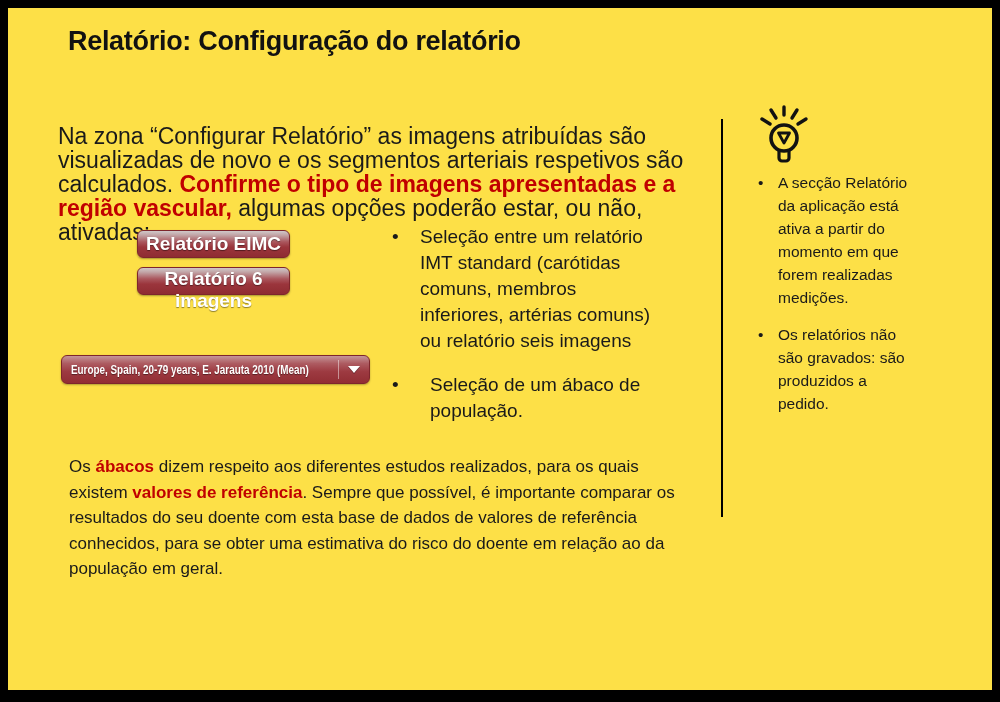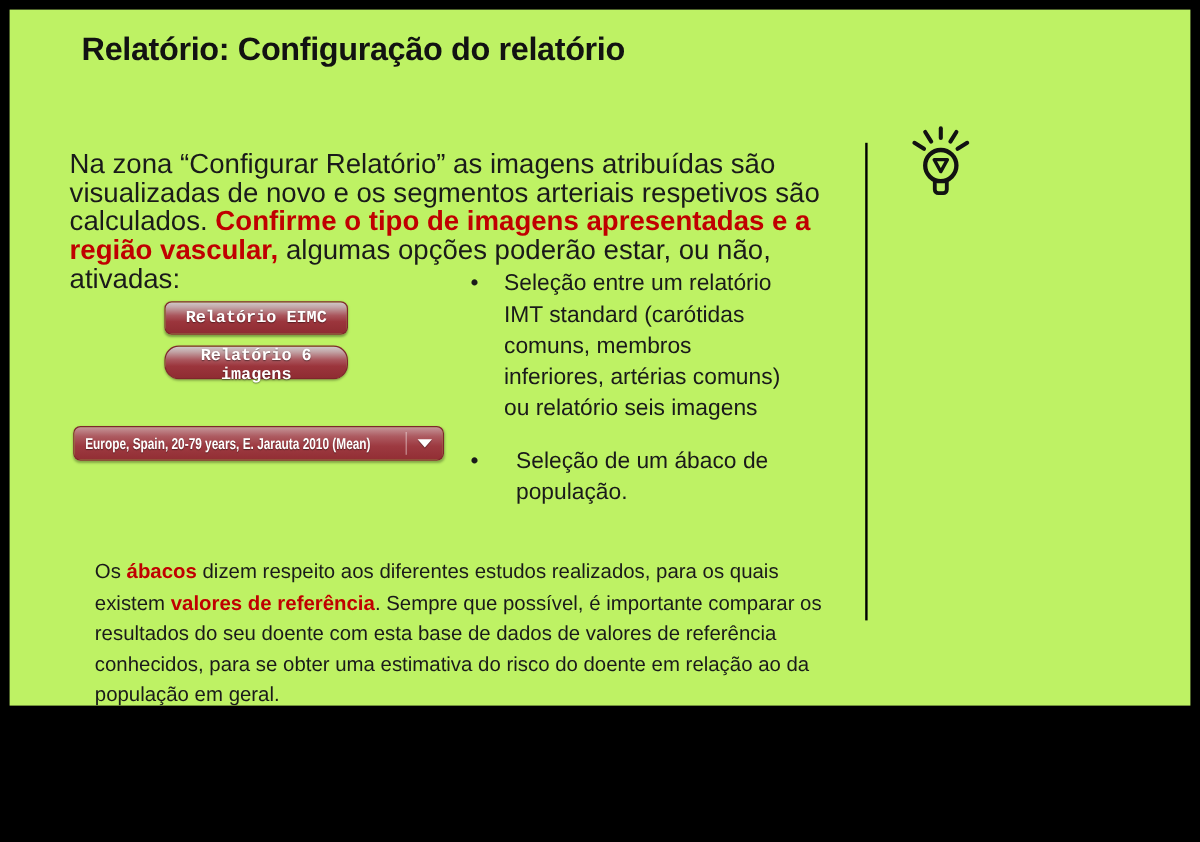--- a/index.html
+++ b/index.html
@@ -9,8 +9,8 @@
     -webkit-font-smoothing:antialiased;
   }
   .inner{
-    position:absolute;left:8px;top:8px;width:984px;height:580px;
-    background:#bef264;overflow:hidden;
+    position:absolute;left:8px;top:8px;width:984px;height:682px;
+    background:#fde047;overflow:hidden;
   }
   .page-title{
     position:absolute;left:60px;top:18px;margin:0;

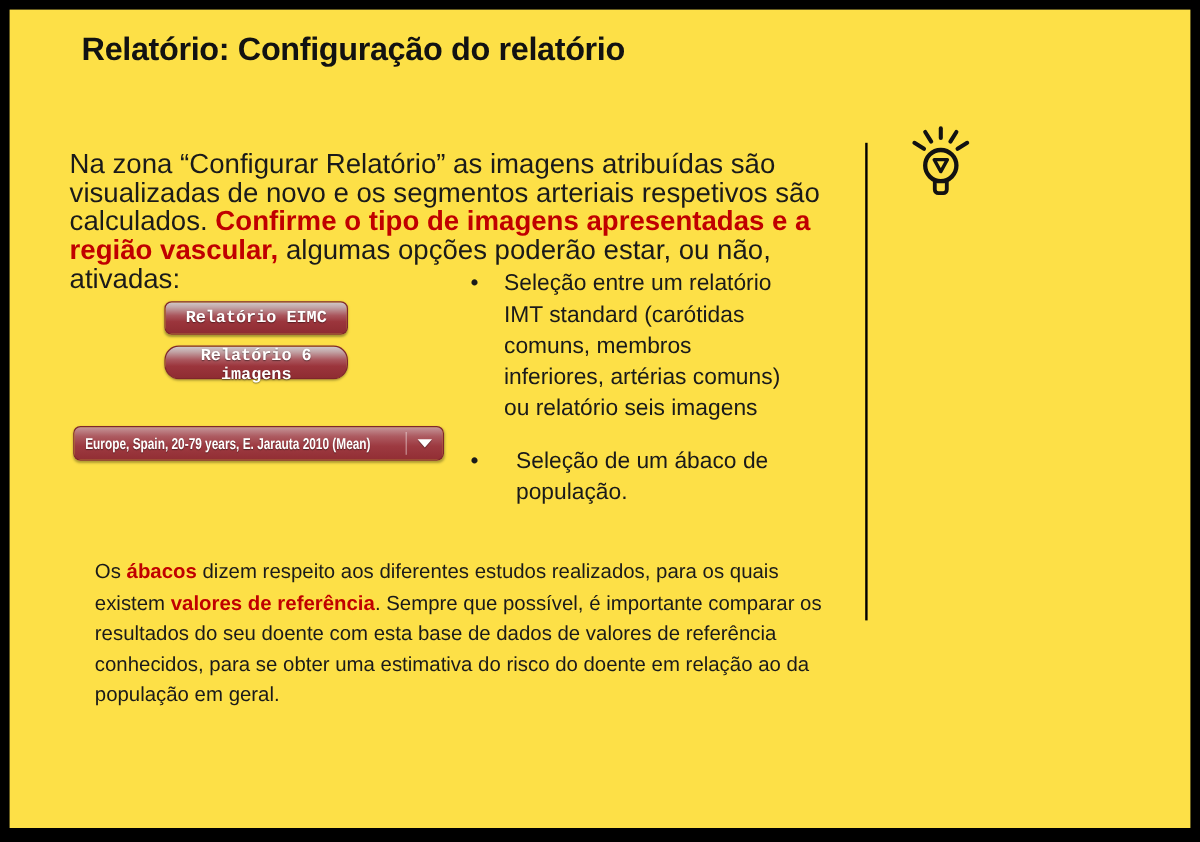--- a/index.html
+++ b/index.html
@@ -128,6 +128,10 @@
     <path d="M21 46 v7 a3 3 0 0 0 3 3 h4 a3 3 0 0 0 3 -3 v-7" stroke-width="3.2"></path>
   </svg>
 
+  <ul class="tips-list">
+    <li>A secção Relatório da aplicação está ativa a partir do momento em que forem realizadas medições.</li>
+    <li>Os relatórios não são gravados: são produzidos a pedido.</li>
+  </ul>
 
 </div>
 

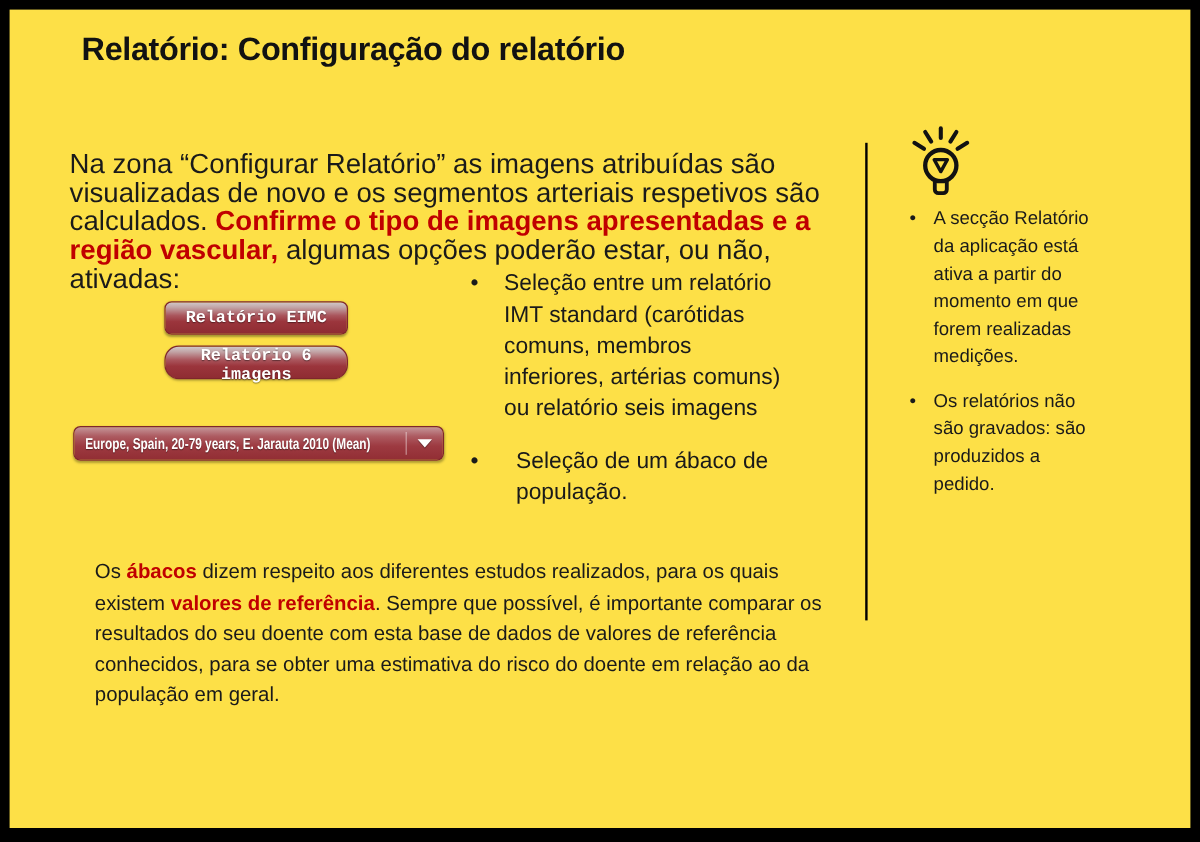--- a/index.html
+++ b/index.html
@@ -26,12 +26,11 @@
     position:absolute;left:129px;width:153px;height:28px;
     border:1px solid #7e262c;border-radius:6px;cursor:pointer;
     background:linear-gradient(180deg,#cfc8c9 0%,#c2a4a6 16%,#aa565d 42%,#9b353c 62%,#8f2c32 100%);
-    color:#fff;font-weight:bold;font-size:14px;
-    font-family:Liberation Mono, monospace;
+    color:#fff;font-weight:bold;font-size:19px;
+    font-family:Liberation Sans, sans-serif;
     text-shadow:0 1px 1px rgba(0,0,0,0.45);
     box-shadow:0 1px 2px rgba(0,0,0,0.35);
     padding:0;
-    margin-top:21px;
   }
   .btn-eimc{top:222px;}
   .btn-6img{top:259px;border-radius:12px;}

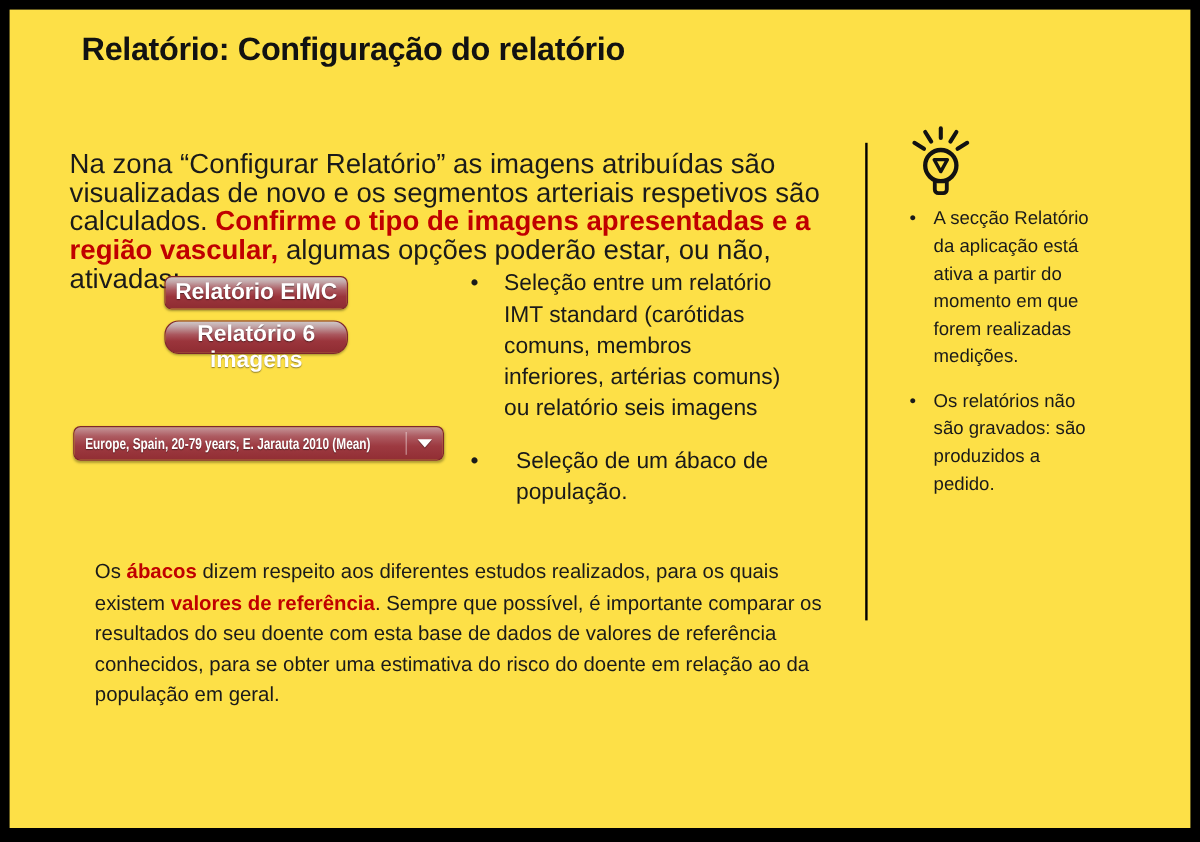--- a/index.html
+++ b/index.html
@@ -33,7 +33,7 @@
     padding:0;
   }
   .btn-eimc{top:222px;}
-  .btn-6img{top:259px;border-radius:12px;}
+  .btn-6img{top:259px;}
   .abacus-label{
     position:absolute;left:53px;top:310px;width:307px;text-align:center;
     font-size:14px;font-weight:bold;color:#7f7f7f;

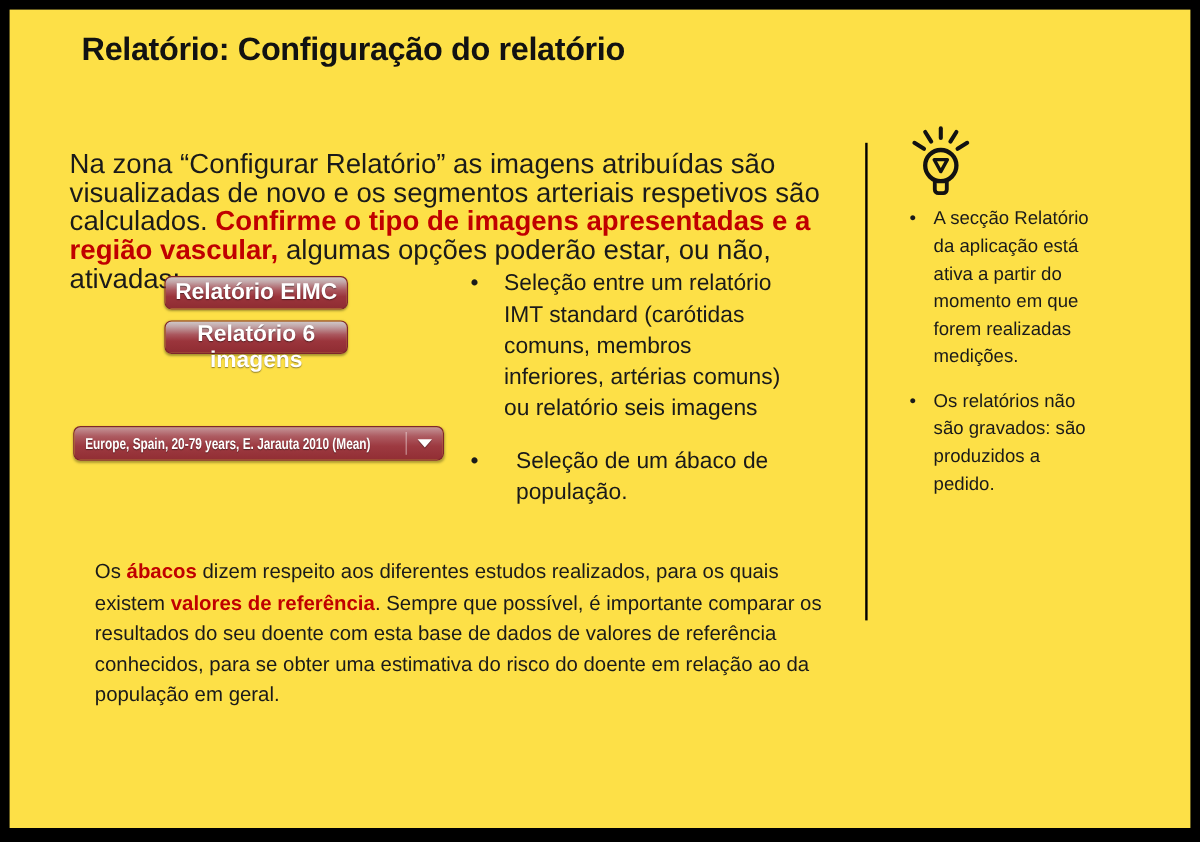--- a/index.html
+++ b/index.html
@@ -71,7 +71,7 @@
     content:"\2022";position:absolute;left:2px;top:0;
   }
   .bottom-par{
-    position:absolute;left:57px;top:442px;width:612px;margin:14px;
+    position:absolute;left:57px;top:442px;width:612px;margin:4px;
     font-size:17px;line-height:25.5px;color:#1a1a1a;
   }
   

